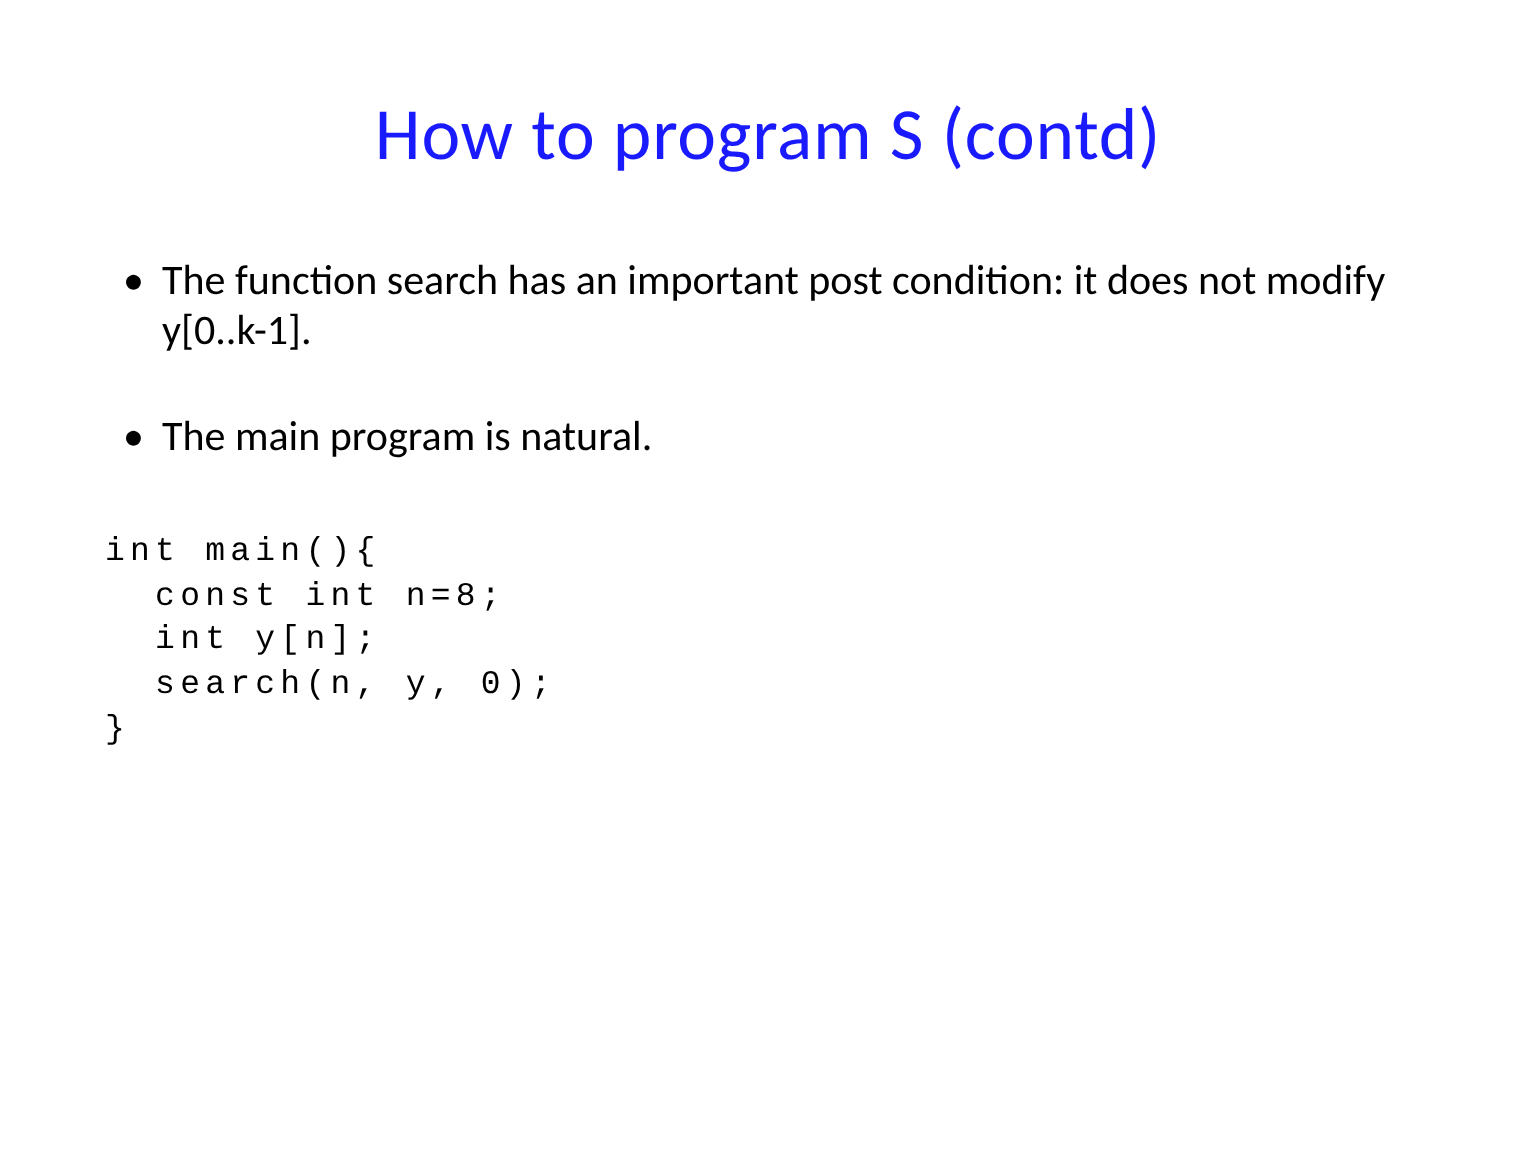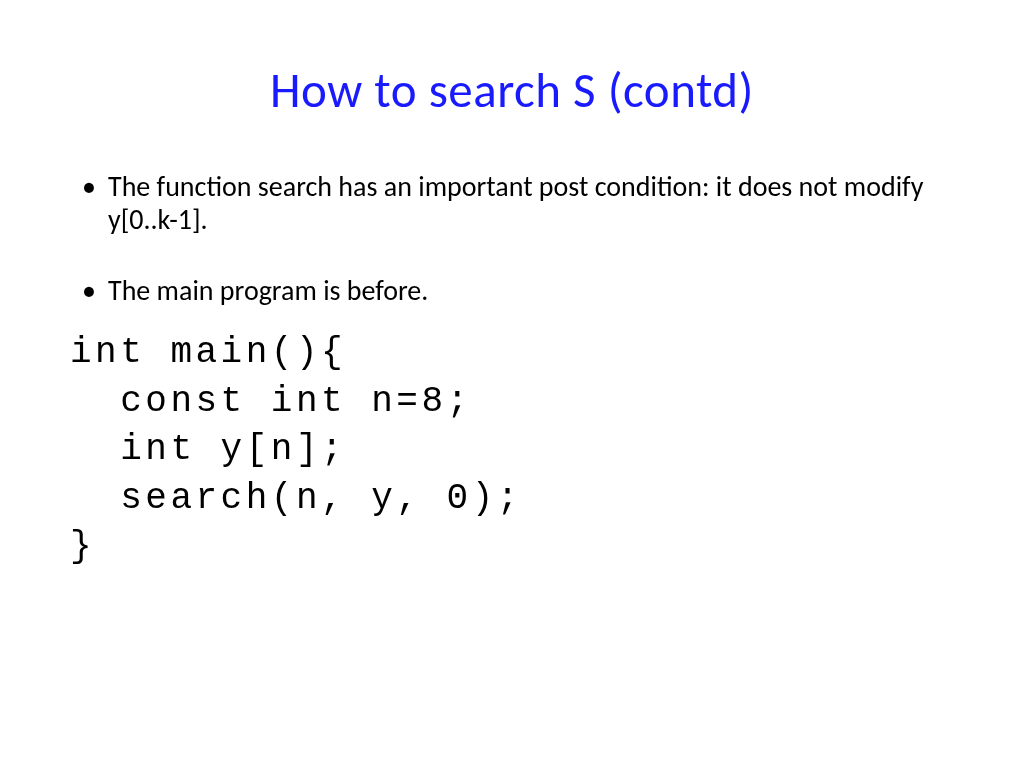--- a/index.html
+++ b/index.html
@@ -69,7 +69,7 @@
 <body>
 
 <div class="slide">
-  <h1 class="title">How to search S (contd)</h1>
+  <h1 class="title">How to program S (contd)</h1>
 
   <ul class="bullets">
     <li>The function search has an important post condition: it does not modify y[0..k-1].</li>

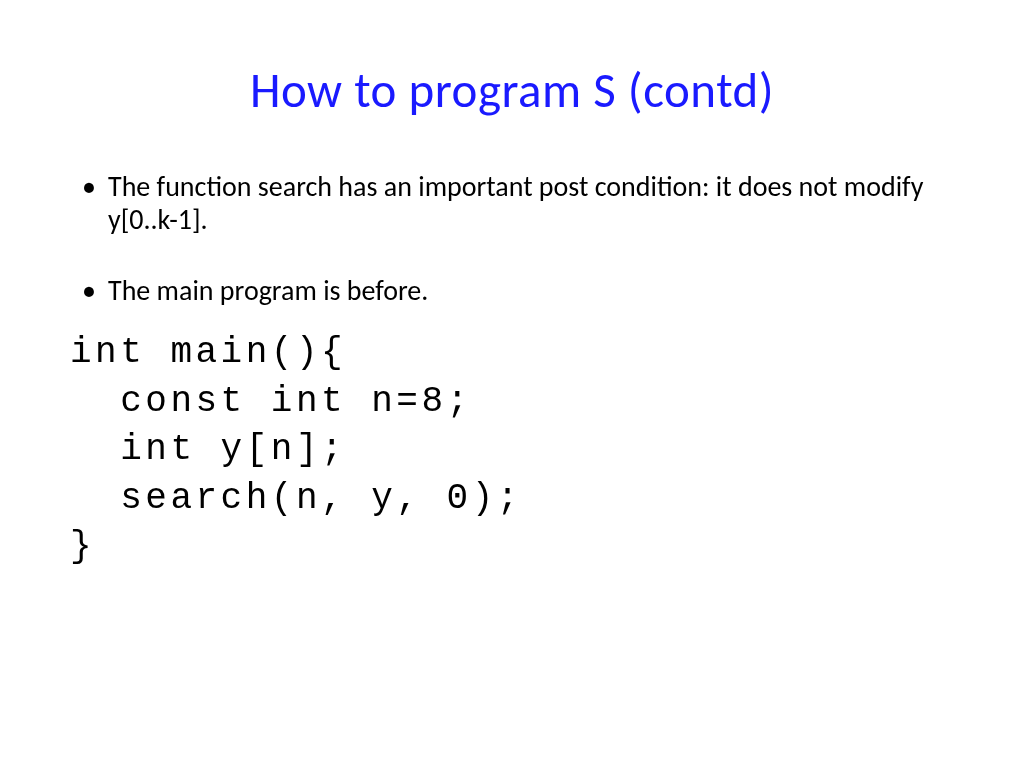--- a/index.html
+++ b/index.html
@@ -29,7 +29,7 @@
   ul.bullets {
     list-style: none;
     padding: 0;
-    margin: 0 0 22px 0;
+    margin: 0 0 46px 0;
   }
   ul.bullets li {
     position: relative;

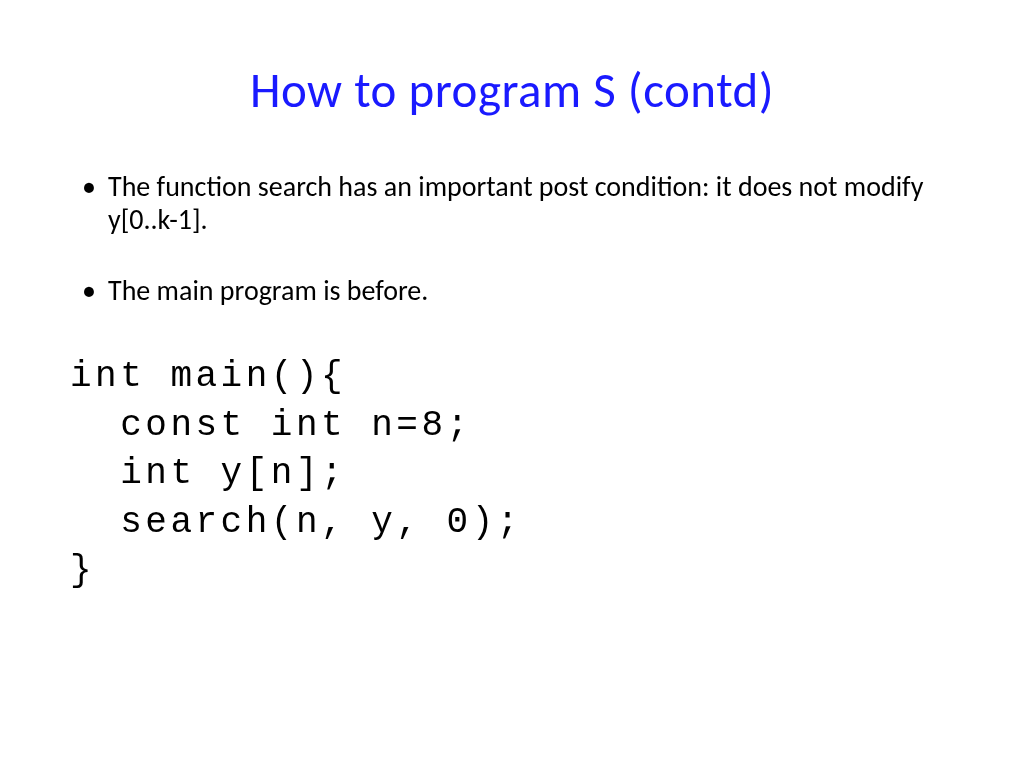--- a/index.html
+++ b/index.html
@@ -74,7 +74,7 @@
   <ul class="bullets">
     <li>The function search has an important post condition: it does not modify y[0..k-1].</li>
     <li class="spacer"></li>
-    <li>The main program is before.</li>
+    <li>The main program is natural.</li>
   </ul>
 
   <div class="code">int main(){

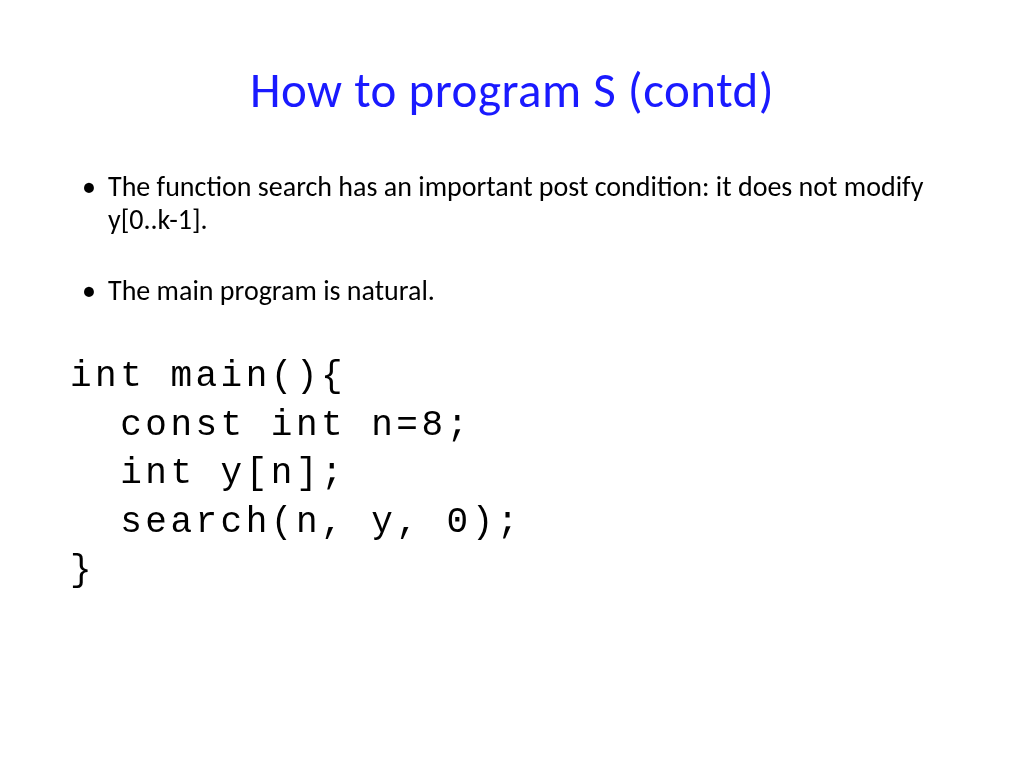--- a/index.html
+++ b/index.html
@@ -57,7 +57,7 @@
   }
   .code {
     font-family: Consolas, "Courier New", monospace;
-    font-size: 36px;
+    font-size: 22px;
     color: #000000;
     white-space: pre;
     line-height: 1.35;

